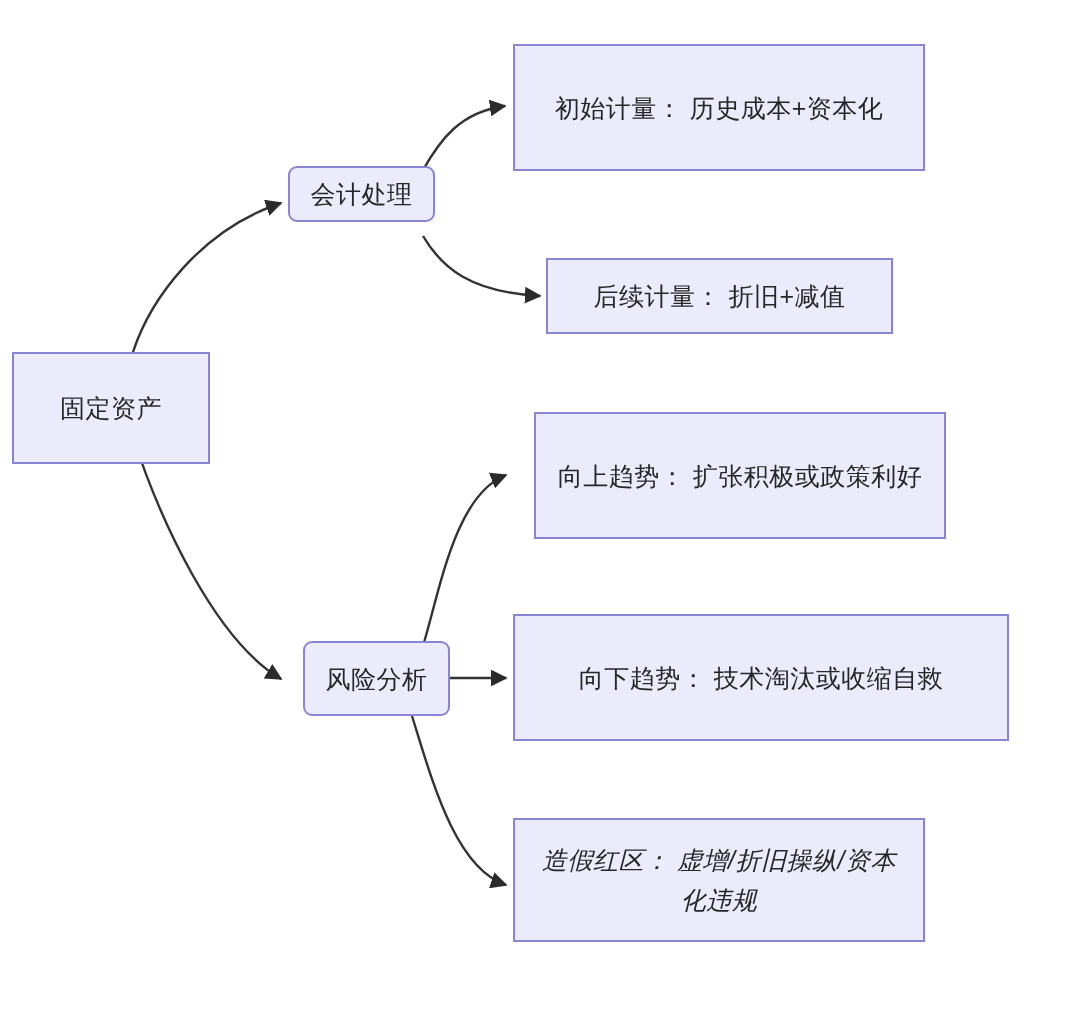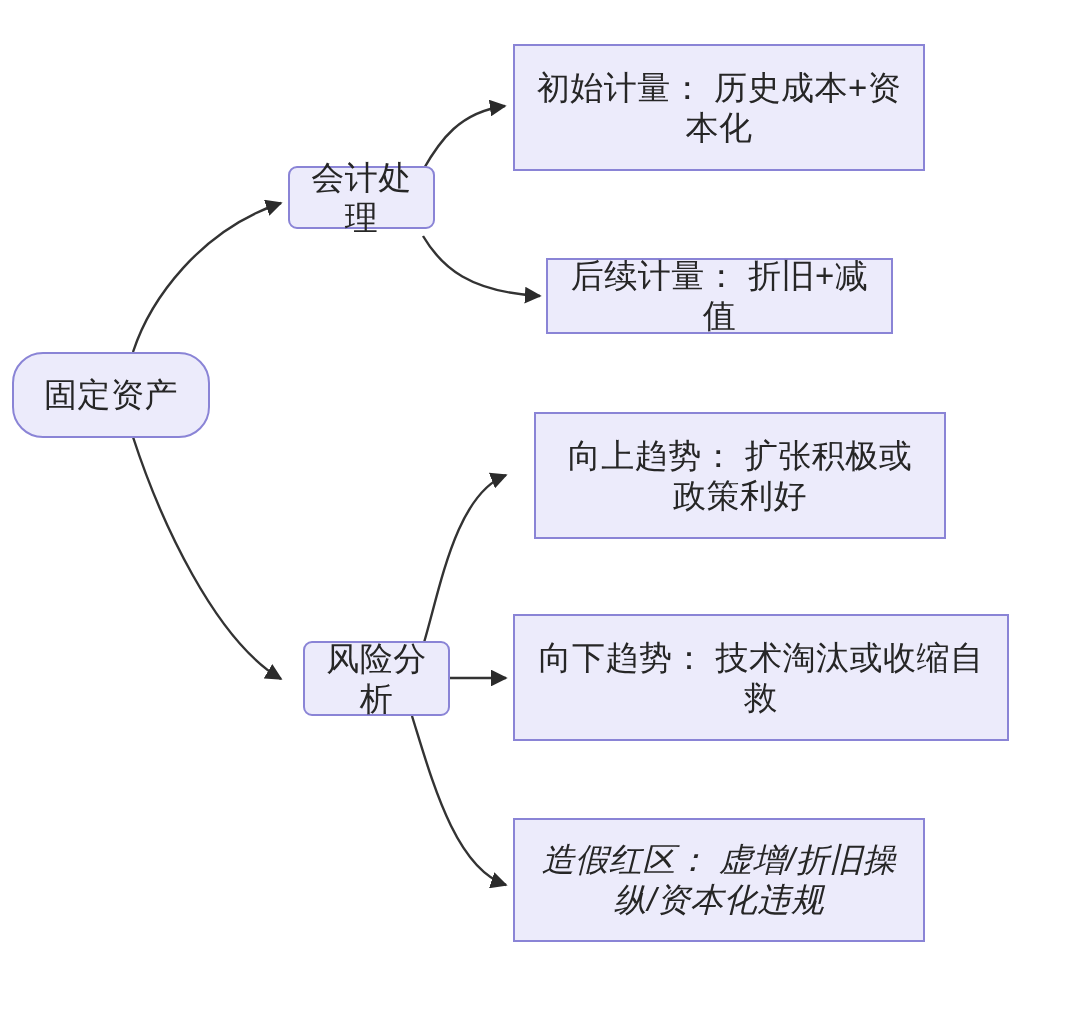--- a/index.html
+++ b/index.html
@@ -35,7 +35,7 @@
     justify-content: center;
     text-align: center;
     color: #262626;
-    font-size: 33px;
+    font-size: 25px;
     line-height: 40px;
     letter-spacing: 0.5px;
     padding: 4px 18px;

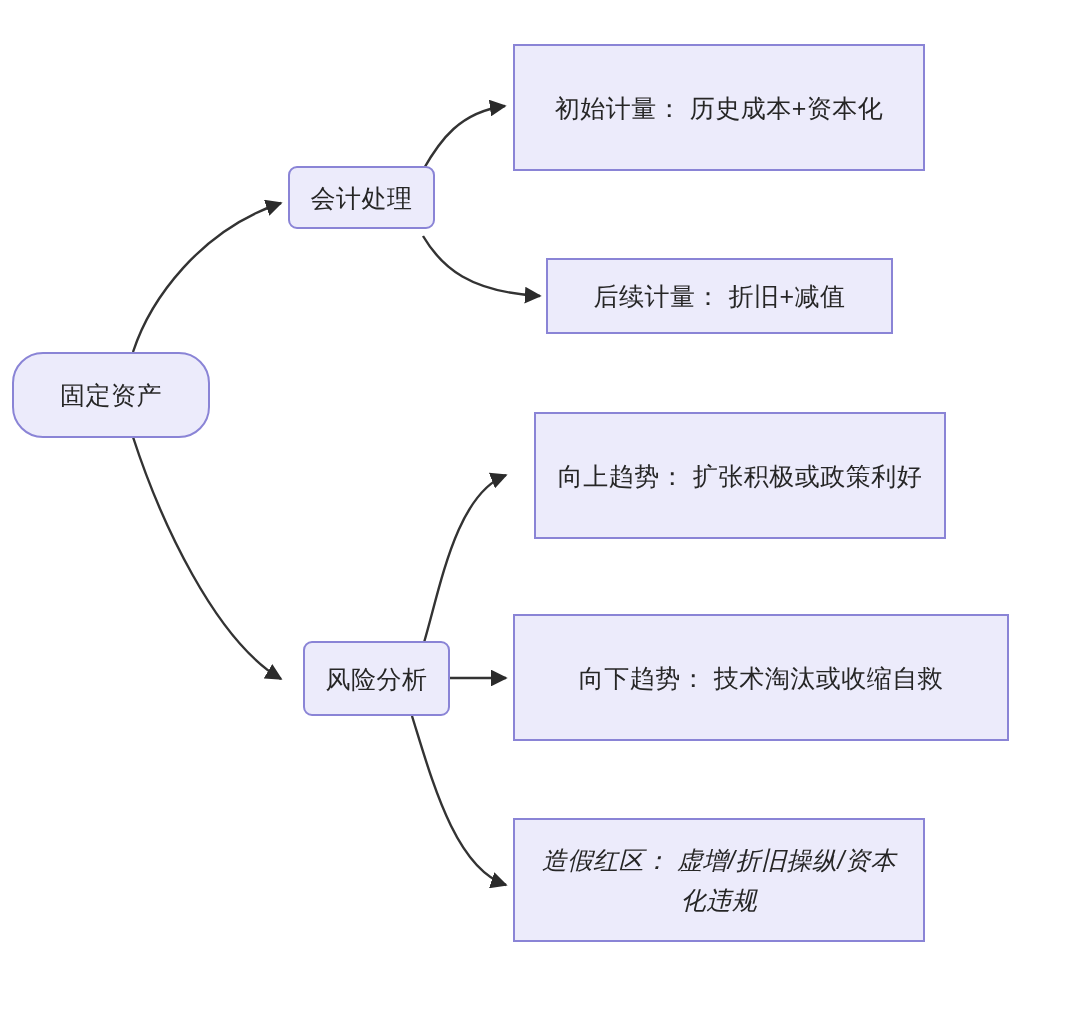--- a/index.html
+++ b/index.html
@@ -80,7 +80,7 @@
     <span class="label">固定资产</span>
   </div>
 
-  <div class="node rounded" style="left:288px; top:166px; width:147px; height:63px;">
+  <div class="node rounded" style="left:288px; top:166px; width:147px; height:56px;">
     <span class="label">会计处理</span>
   </div>
 

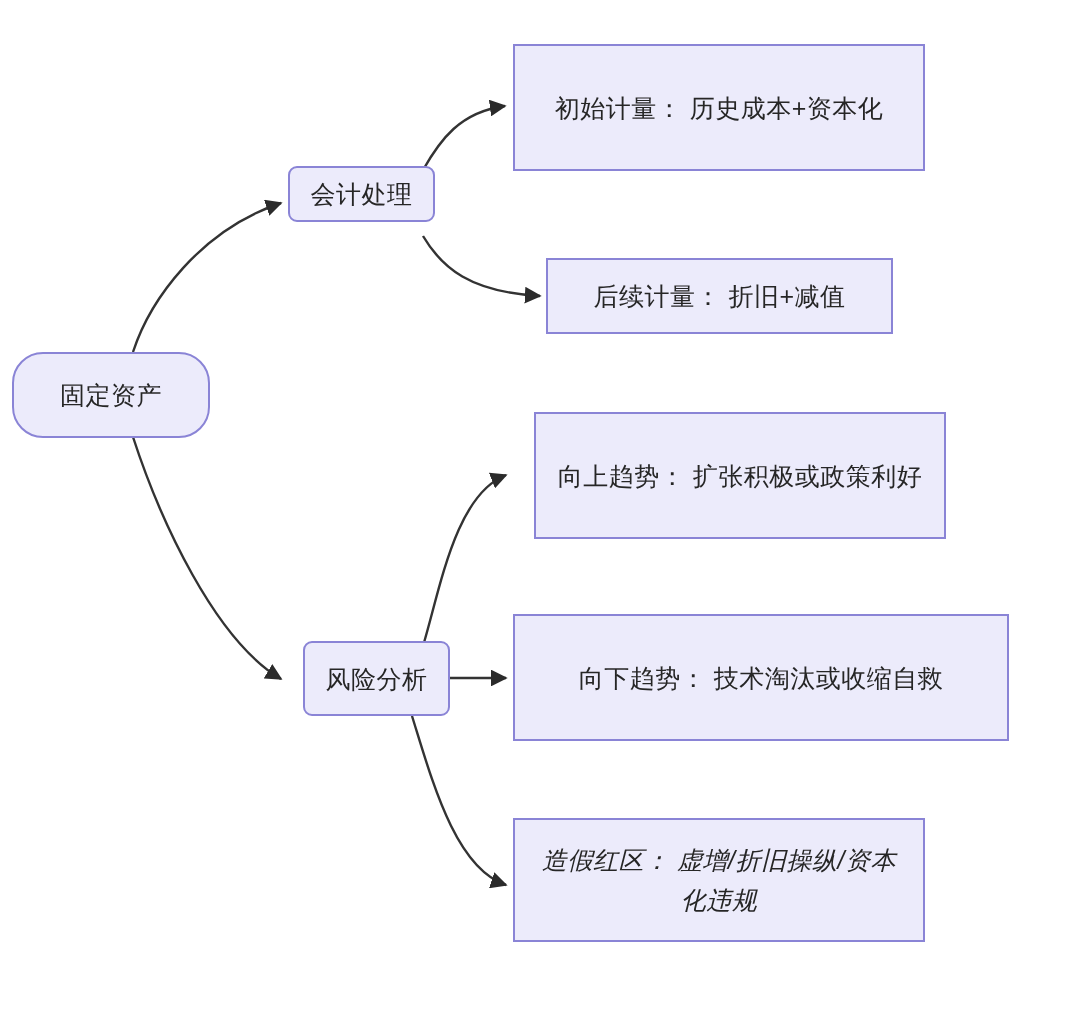--- a/index.html
+++ b/index.html
@@ -76,7 +76,7 @@
     <path d="M 412 716 C 432 780 455 868 506 885" fill="none" stroke="#333333" stroke-width="2.4" marker-end="url(#arrow)"></path>
   </svg>
 
-  <div class="node" style="left:12px; top:352px; width:198px; height:86px;border-radius:31px;">
+  <div class="node" style="left:12px; top:352px; width:198px; height:112px;">
     <span class="label">固定资产</span>
   </div>
 

